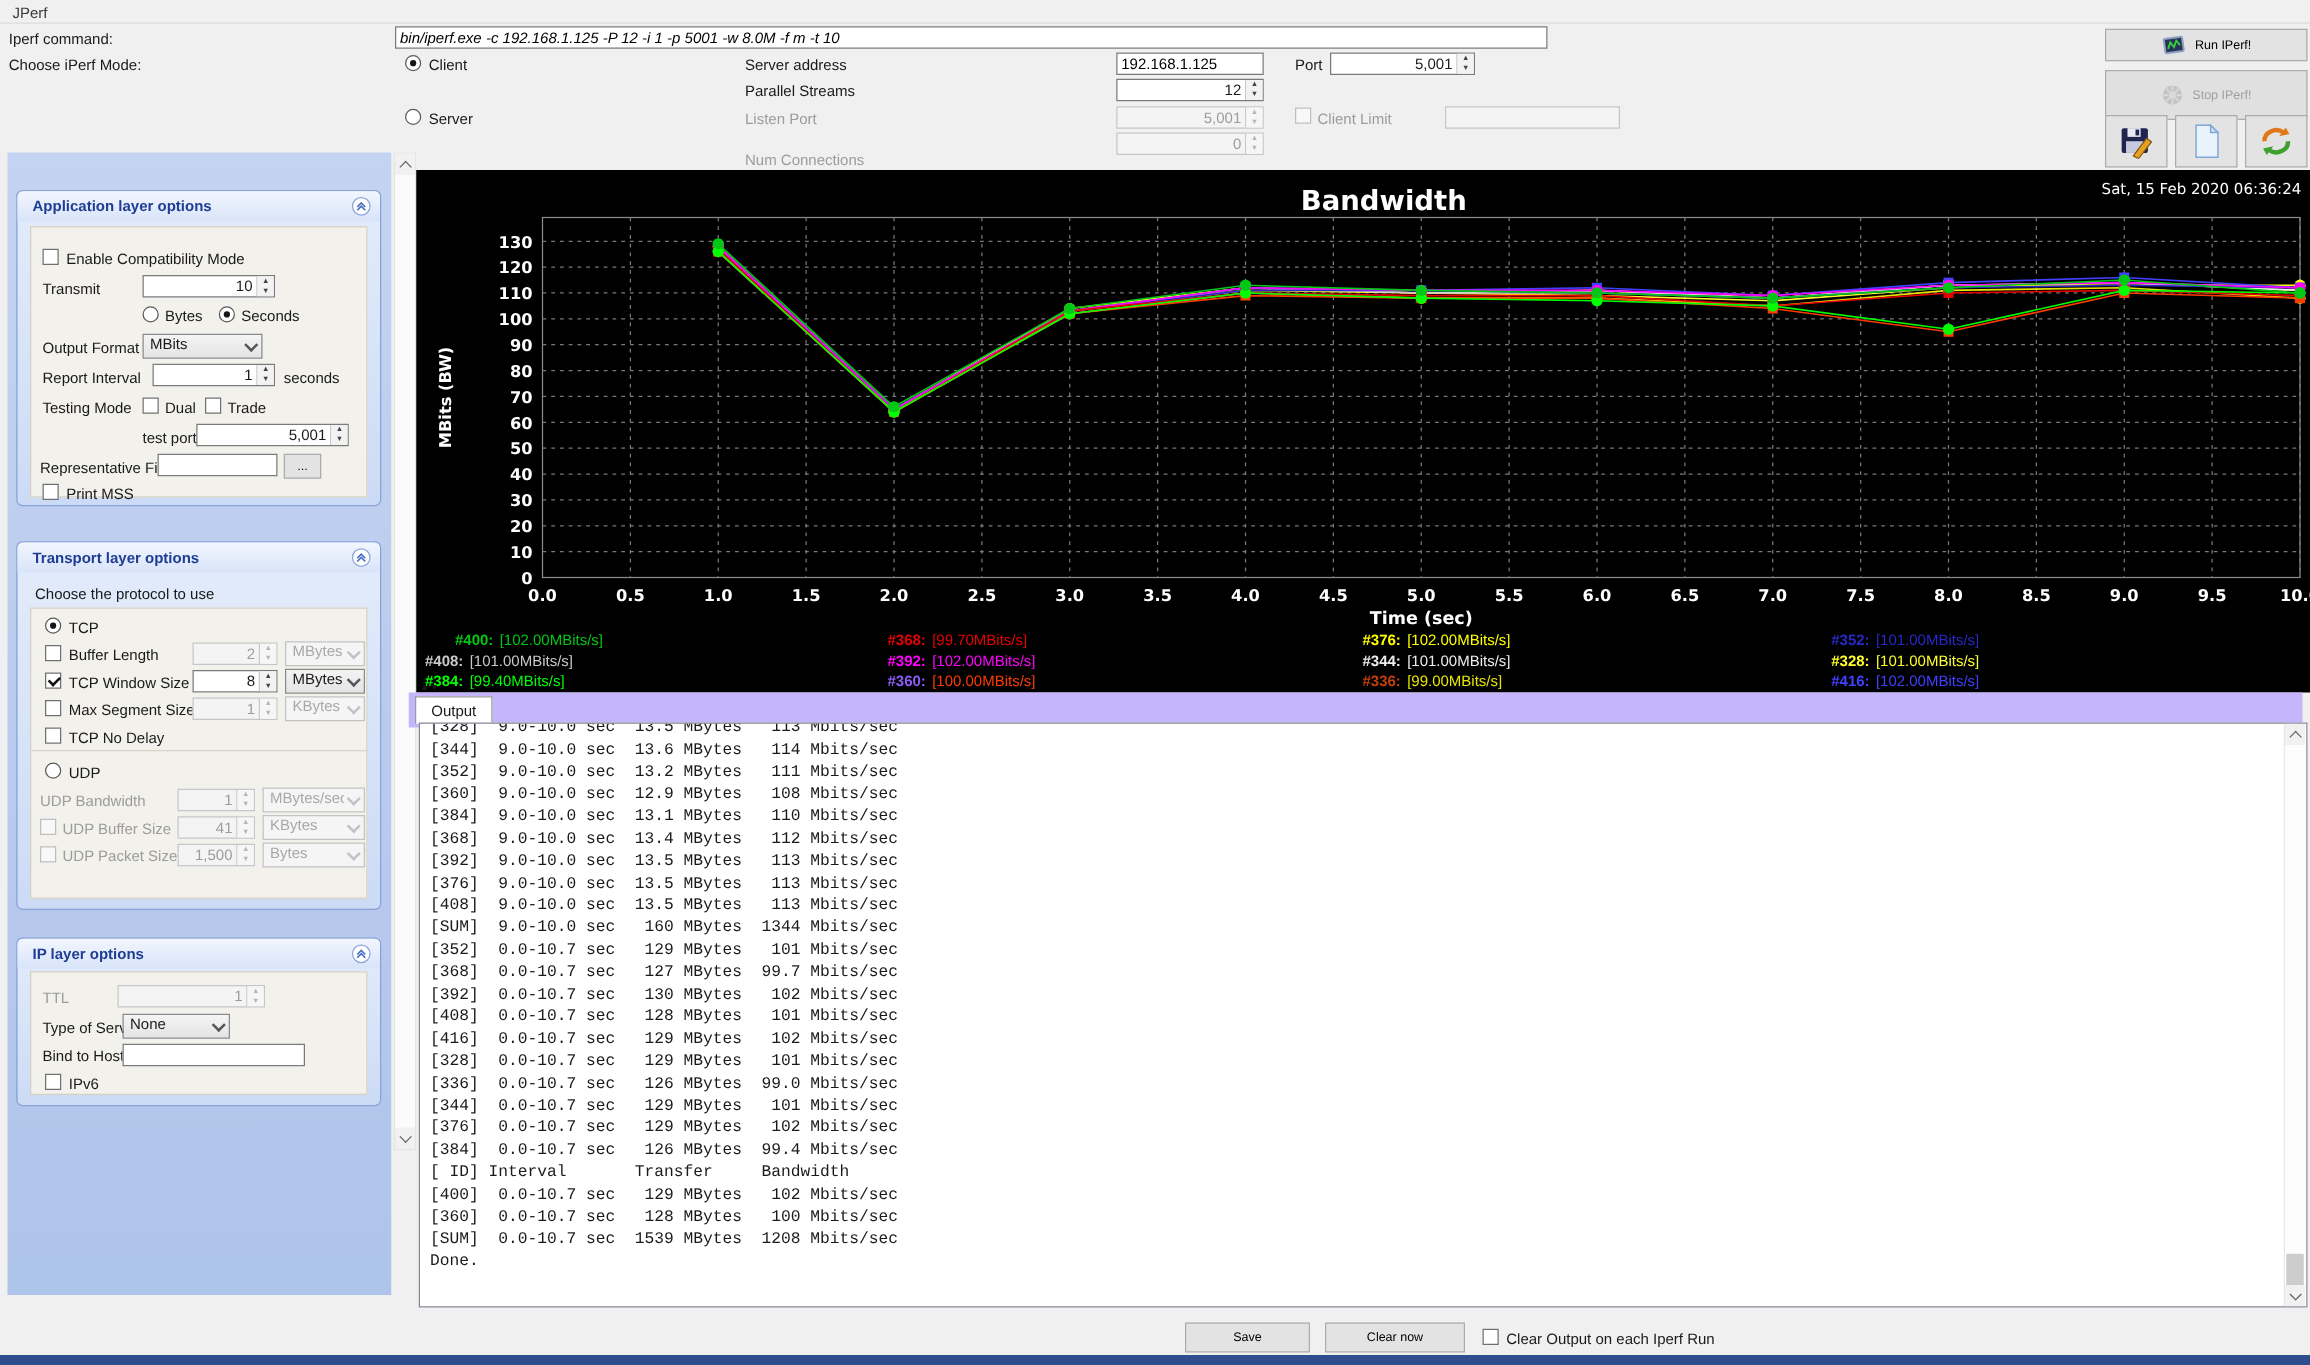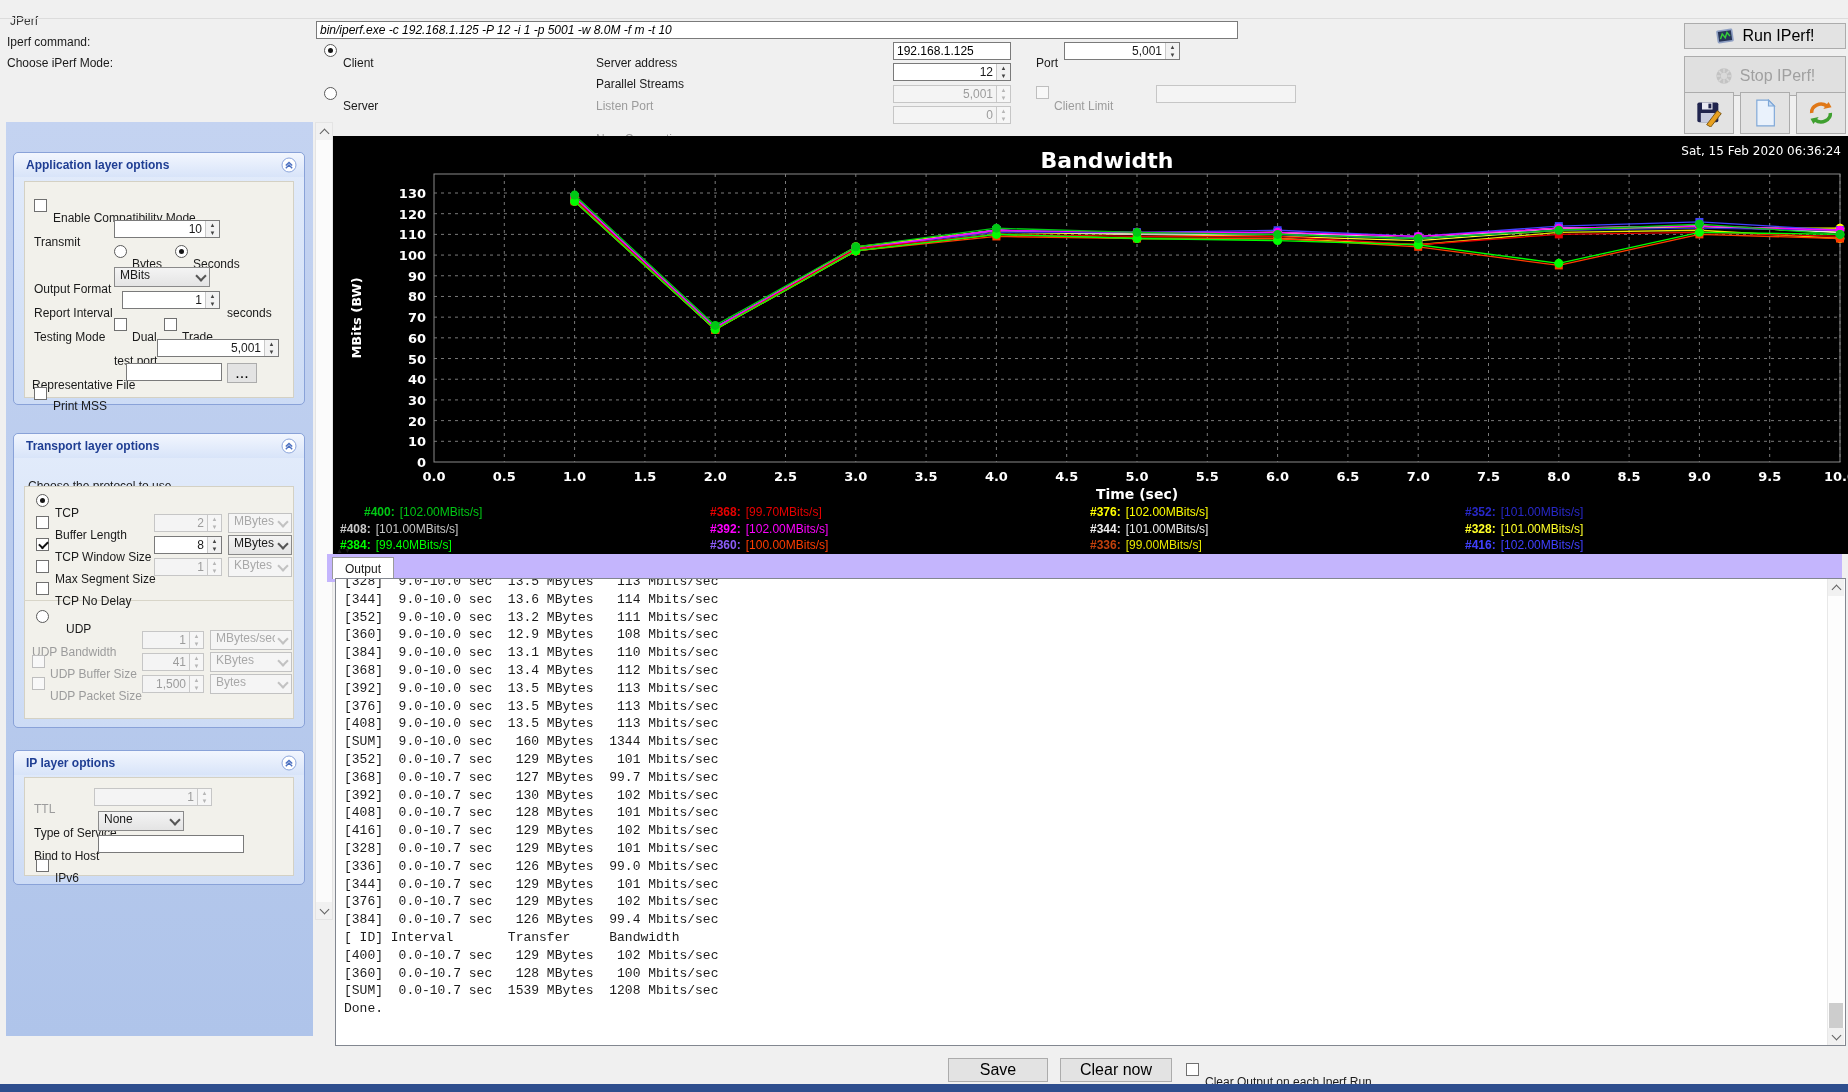--- a/index.html
+++ b/index.html
@@ -6,7 +6,7 @@
   body{font-family:"Liberation Sans",sans-serif;font-size:12px;color:#1a1a1a;}
   #app{position:relative;width:1848px;height:1092px;overflow:hidden;background:#F0F0F0;}
   .abs{position:absolute;}
-  .lbl{position:absolute;white-space:nowrap;line-height:14px;margin-top:11px;}
+  .lbl{position:absolute;white-space:nowrap;line-height:14px;}
   .dis{color:#9C9C9C;}
   input.tin{position:absolute;background:#fff;border:1px solid #7A7A7A;font-size:12px;padding:0 3px;height:18px;box-sizing:border-box;font-family:"Liberation Sans",sans-serif;}
   input.tin.dis{background:#F4F4F4;border-color:#C6C6C6;color:#9c9c9c;}

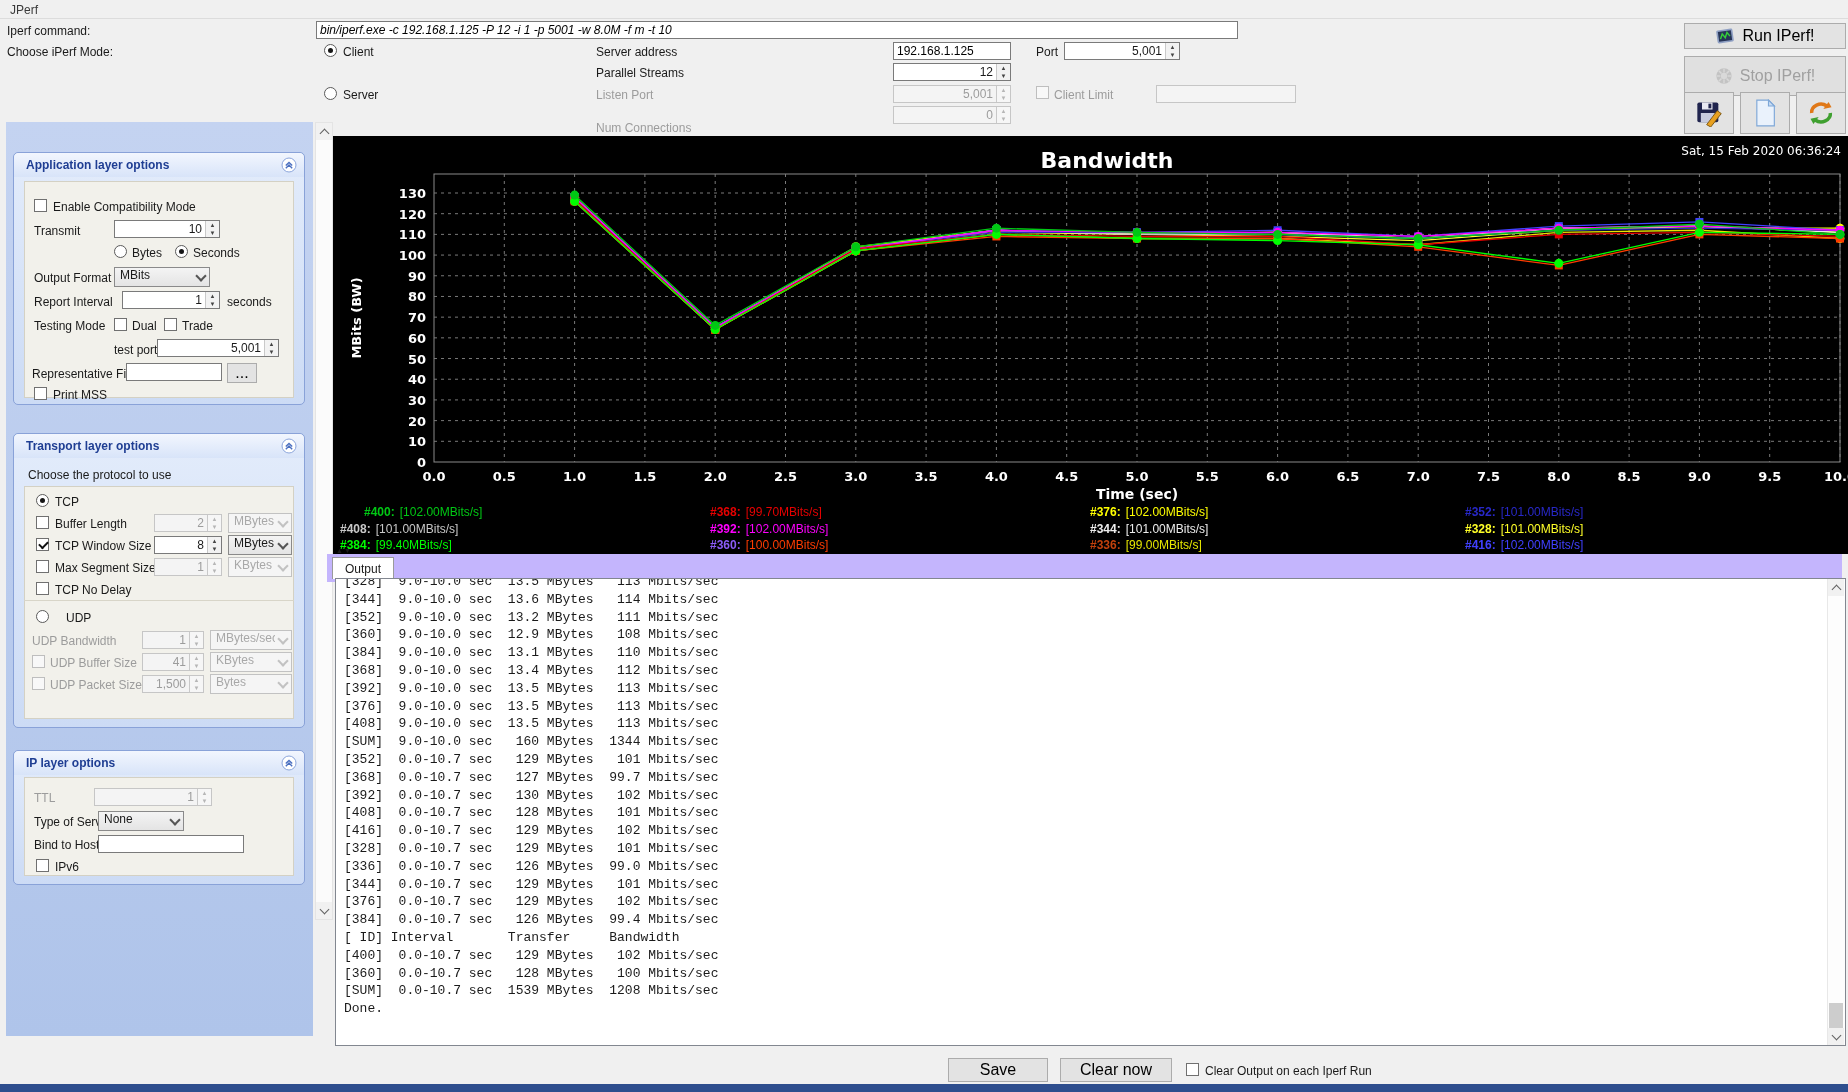--- a/index.html
+++ b/index.html
@@ -27,7 +27,7 @@
   .cb.dis{border-color:#BEBEBE;background:#F8F8F8;}
   .radio{position:absolute;width:13px;height:13px;border:1px solid #5A5A5A;border-radius:50%;background:#fff;box-sizing:border-box;}
   .radio.sel::after{content:"";position:absolute;left:3px;top:3px;width:5px;height:5px;border-radius:50%;background:#161616;}
-  .btn{position:absolute;background:#E3E3E3;border:1px solid #ACACAC;font-family:"Liberation Sans",sans-serif;font-size:16px;display:flex;align-items:center;justify-content:center;gap:7px;box-sizing:border-box;cursor:default;}
+  .btn{position:absolute;background:#E3E3E3;border:1px solid #ACACAC;font-family:"Liberation Sans",sans-serif;font-size:10px;display:flex;align-items:center;justify-content:center;gap:7px;box-sizing:border-box;cursor:default;}
   .btn.dis{color:#A0A0A0;}
   #sidebar{position:absolute;left:6px;top:122px;width:307px;height:914px;background:linear-gradient(180deg,#C4D3F1,#AFC4EA);}
   .panel{position:absolute;left:13px;width:292px;border:1px solid #89A2D8;border-radius:5px;background:linear-gradient(#E3ECFB,#CCDBF5);box-sizing:border-box;}

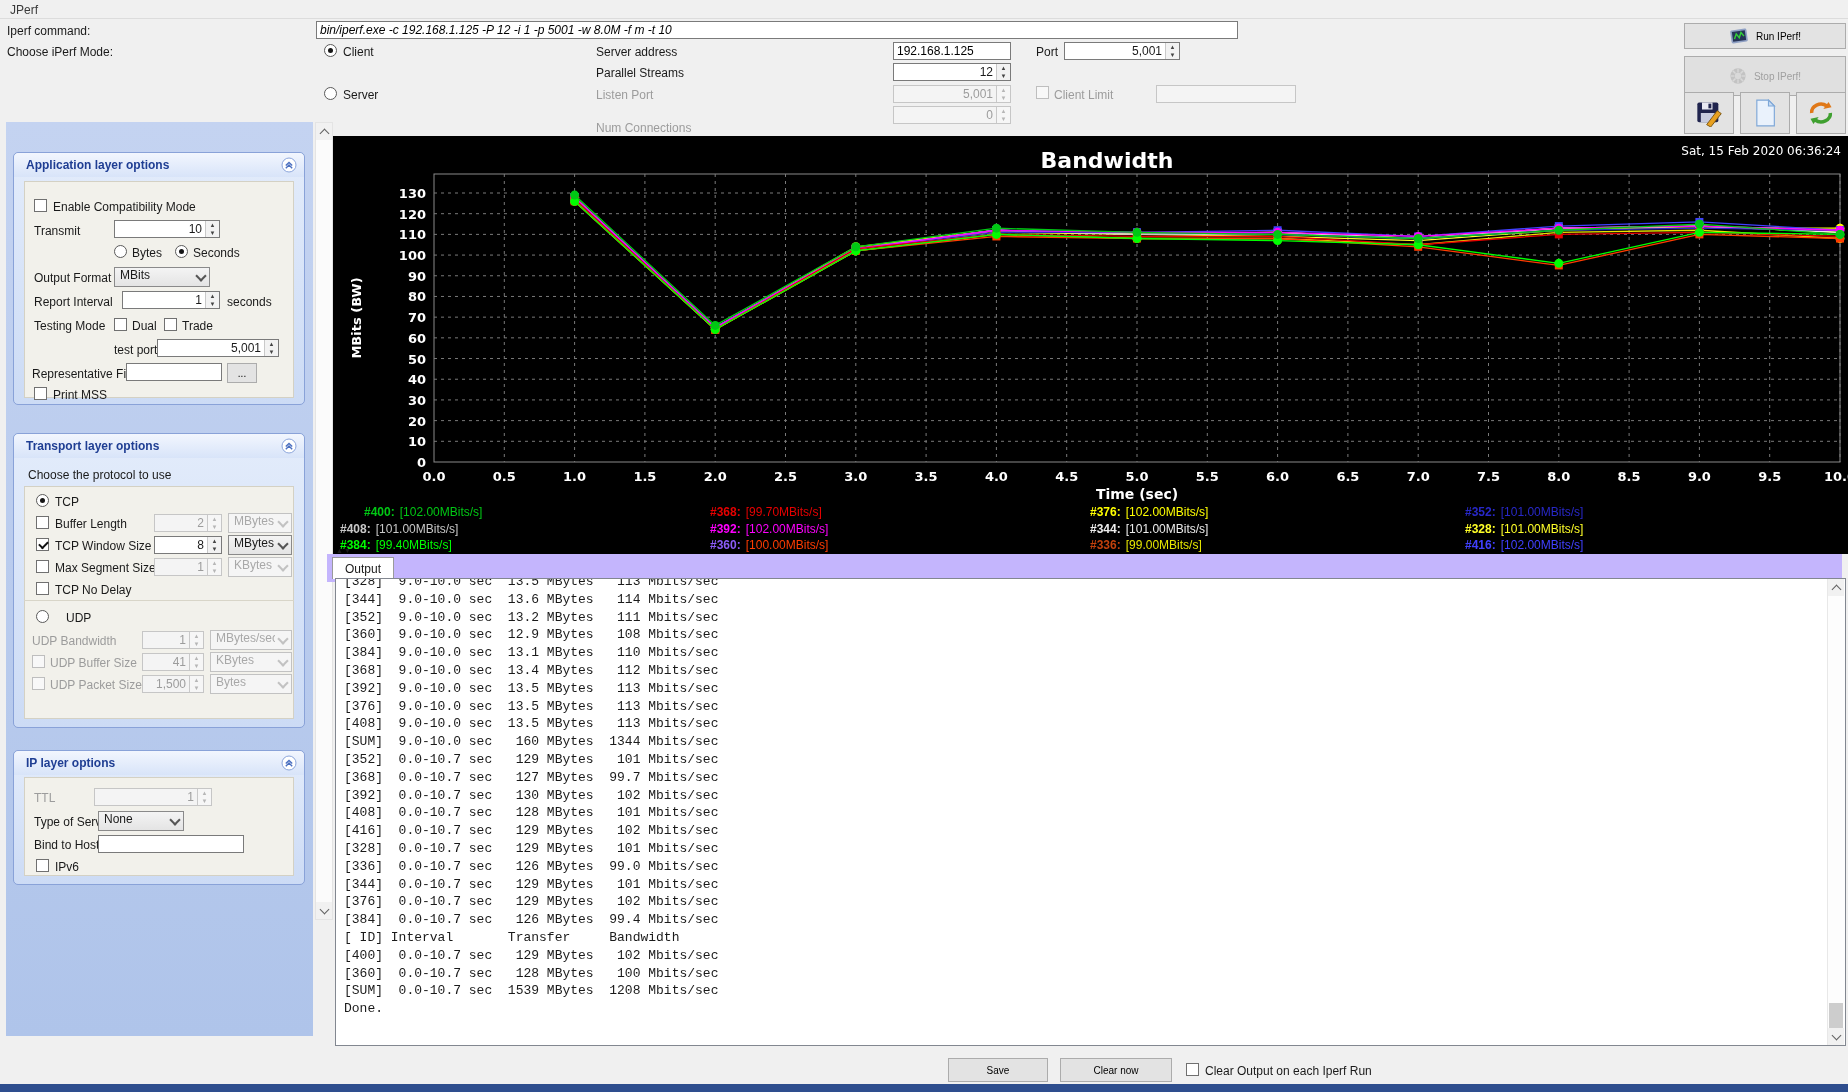--- a/index.html
+++ b/index.html
@@ -300,7 +300,7 @@
     <span class="cb" style="left:22px;top:148px;"></span>
     <div class="lbl" style="left:41px;top:149px;">TCP No Delay</div>
     <span class="radio" style="left:22px;top:176px;"></span>
-    <div class="lbl" style="left:52px;top:177px;">UDP</div>
+    <div class="lbl" style="left:41px;top:177px;">UDP</div>
     <div class="lbl dis" style="left:18px;top:200px;">UDP Bandwidth</div>
     <div class="spin dis" style="left:128px;top:197px;width:62px;">
         <span class="v">1</span>

